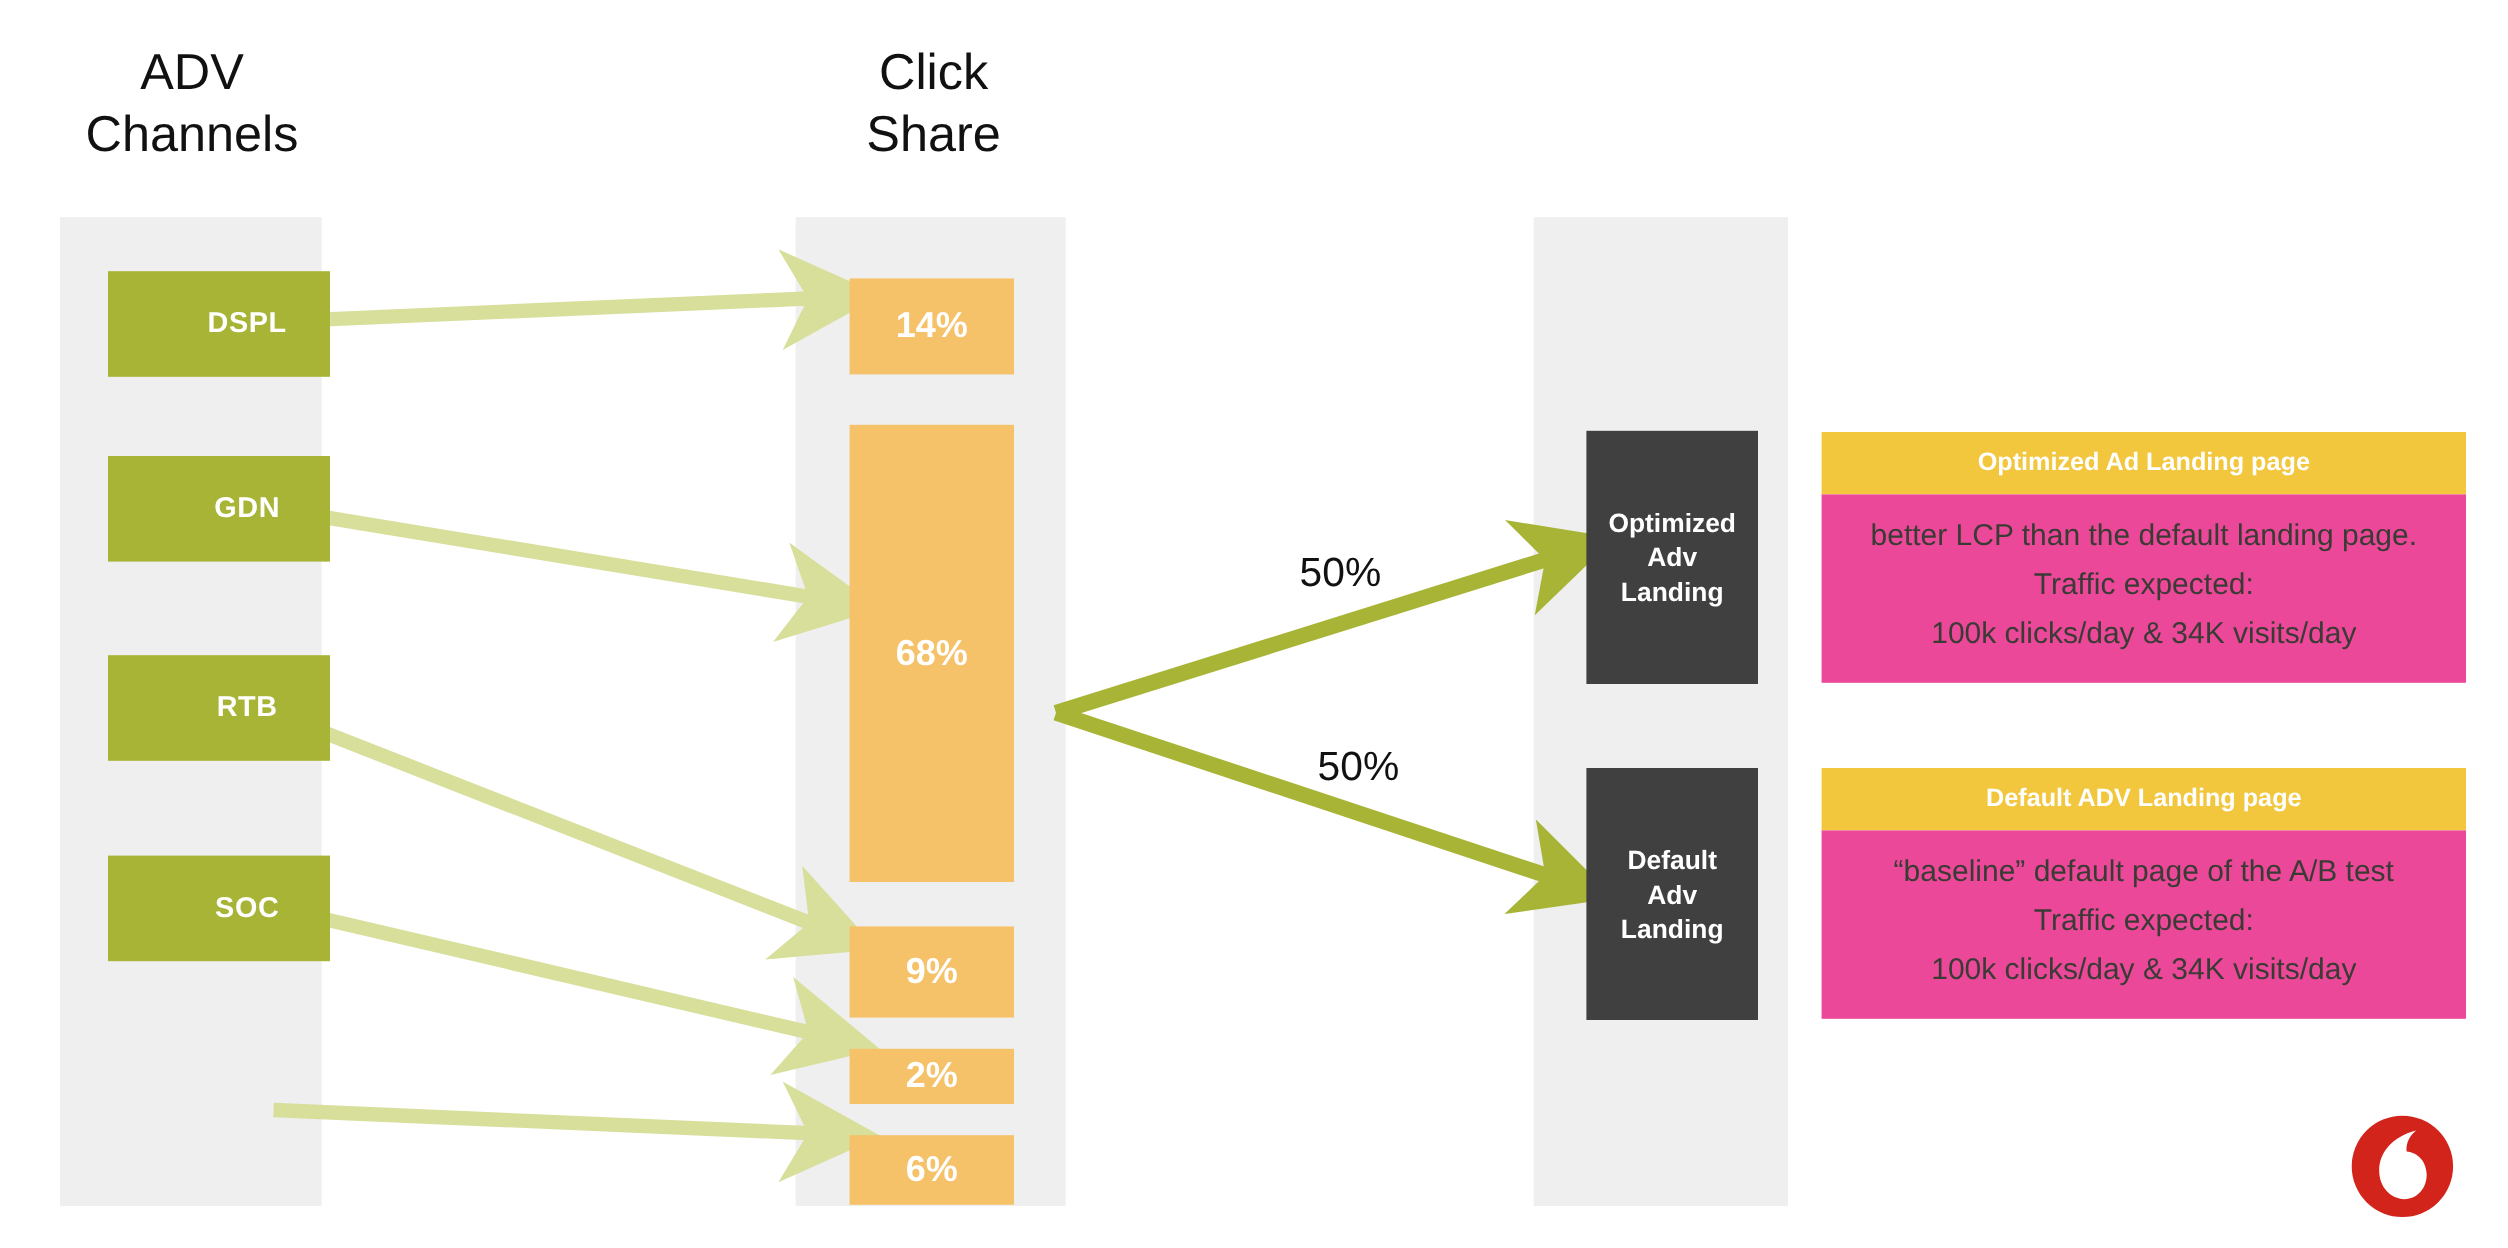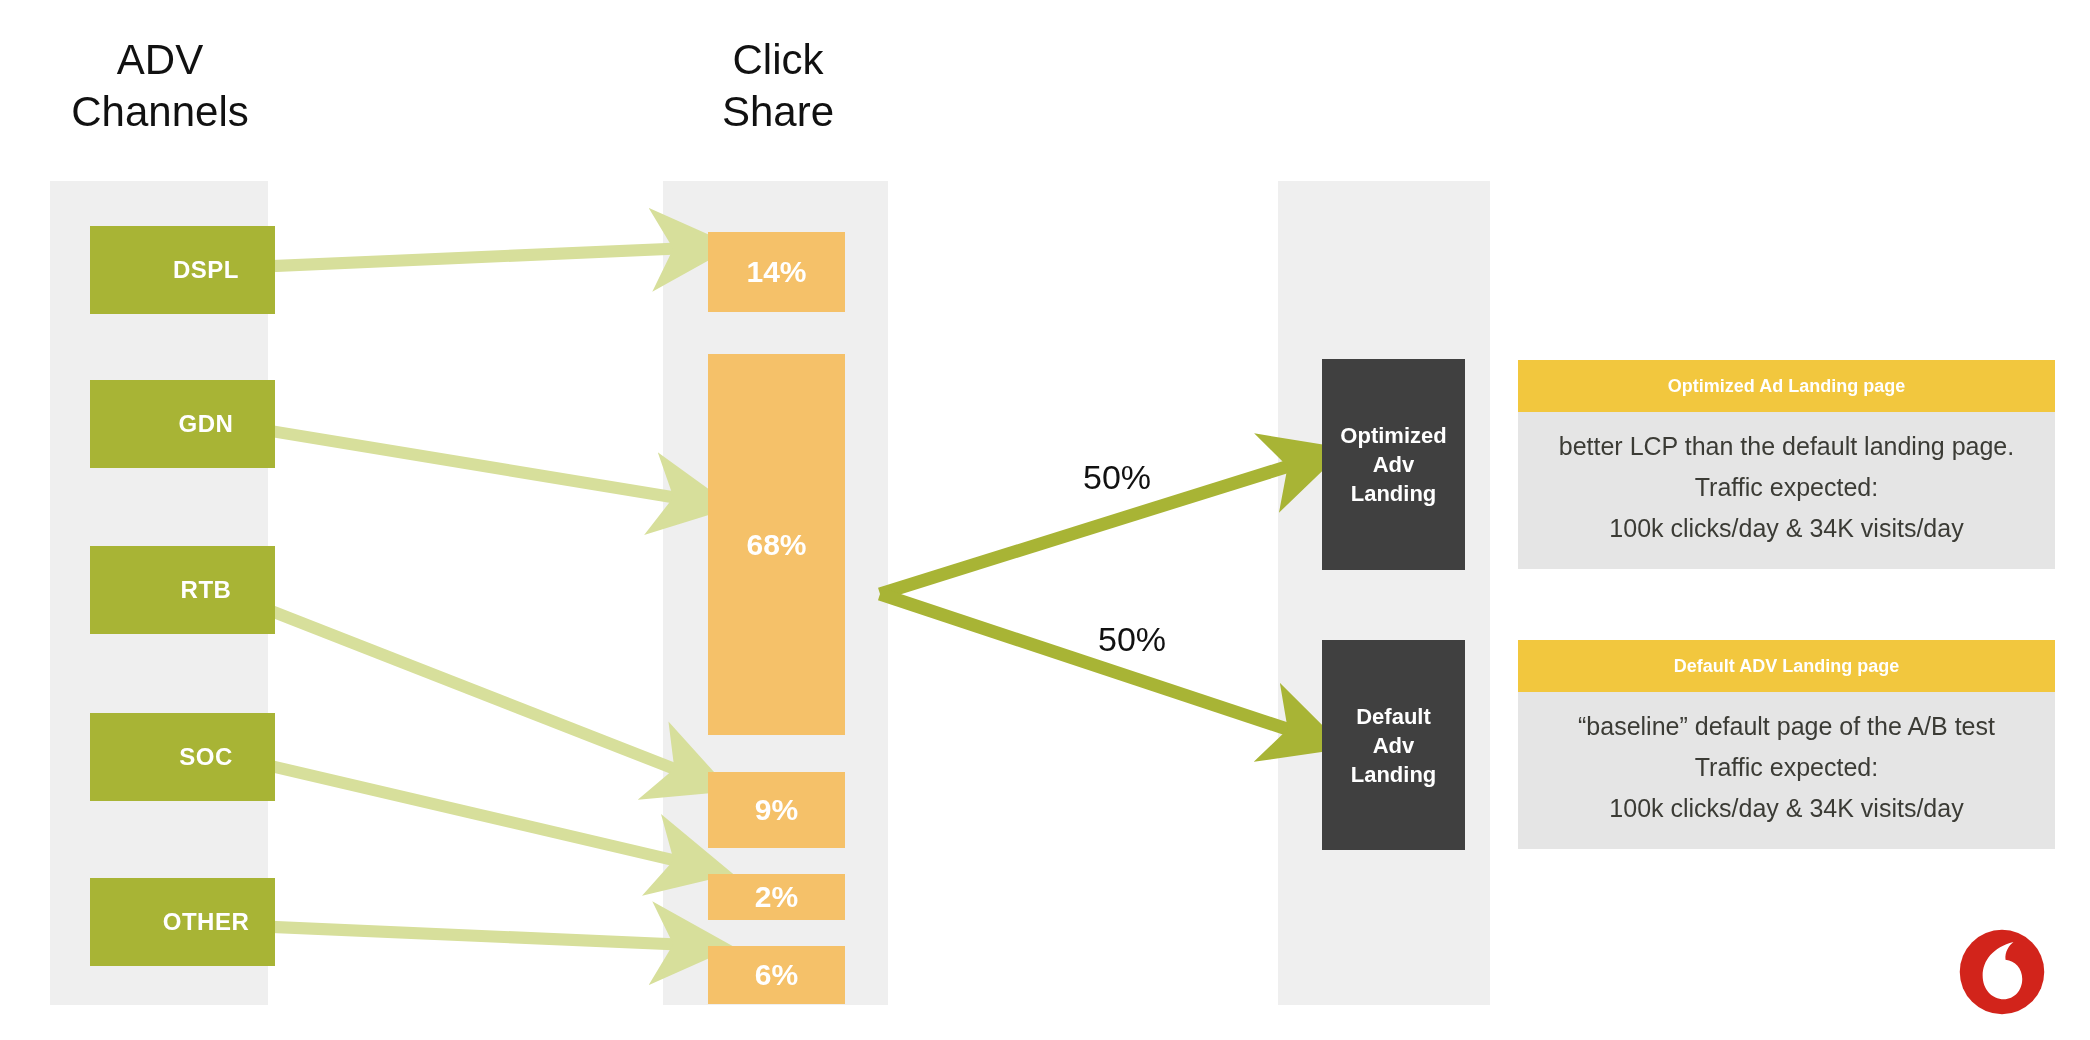--- a/index.html
+++ b/index.html
@@ -60,7 +60,7 @@
   .info-head{
     background:#F2C73E;color:#ffffff;height:52px;
     display:flex;align-items:center;justify-content:center;
-    font-size:18px;font-weight:bold;
+    font-size:21px;font-weight:bold;
   }
   .info-body{
     background:#e5e5e5;color:#3b3b35;

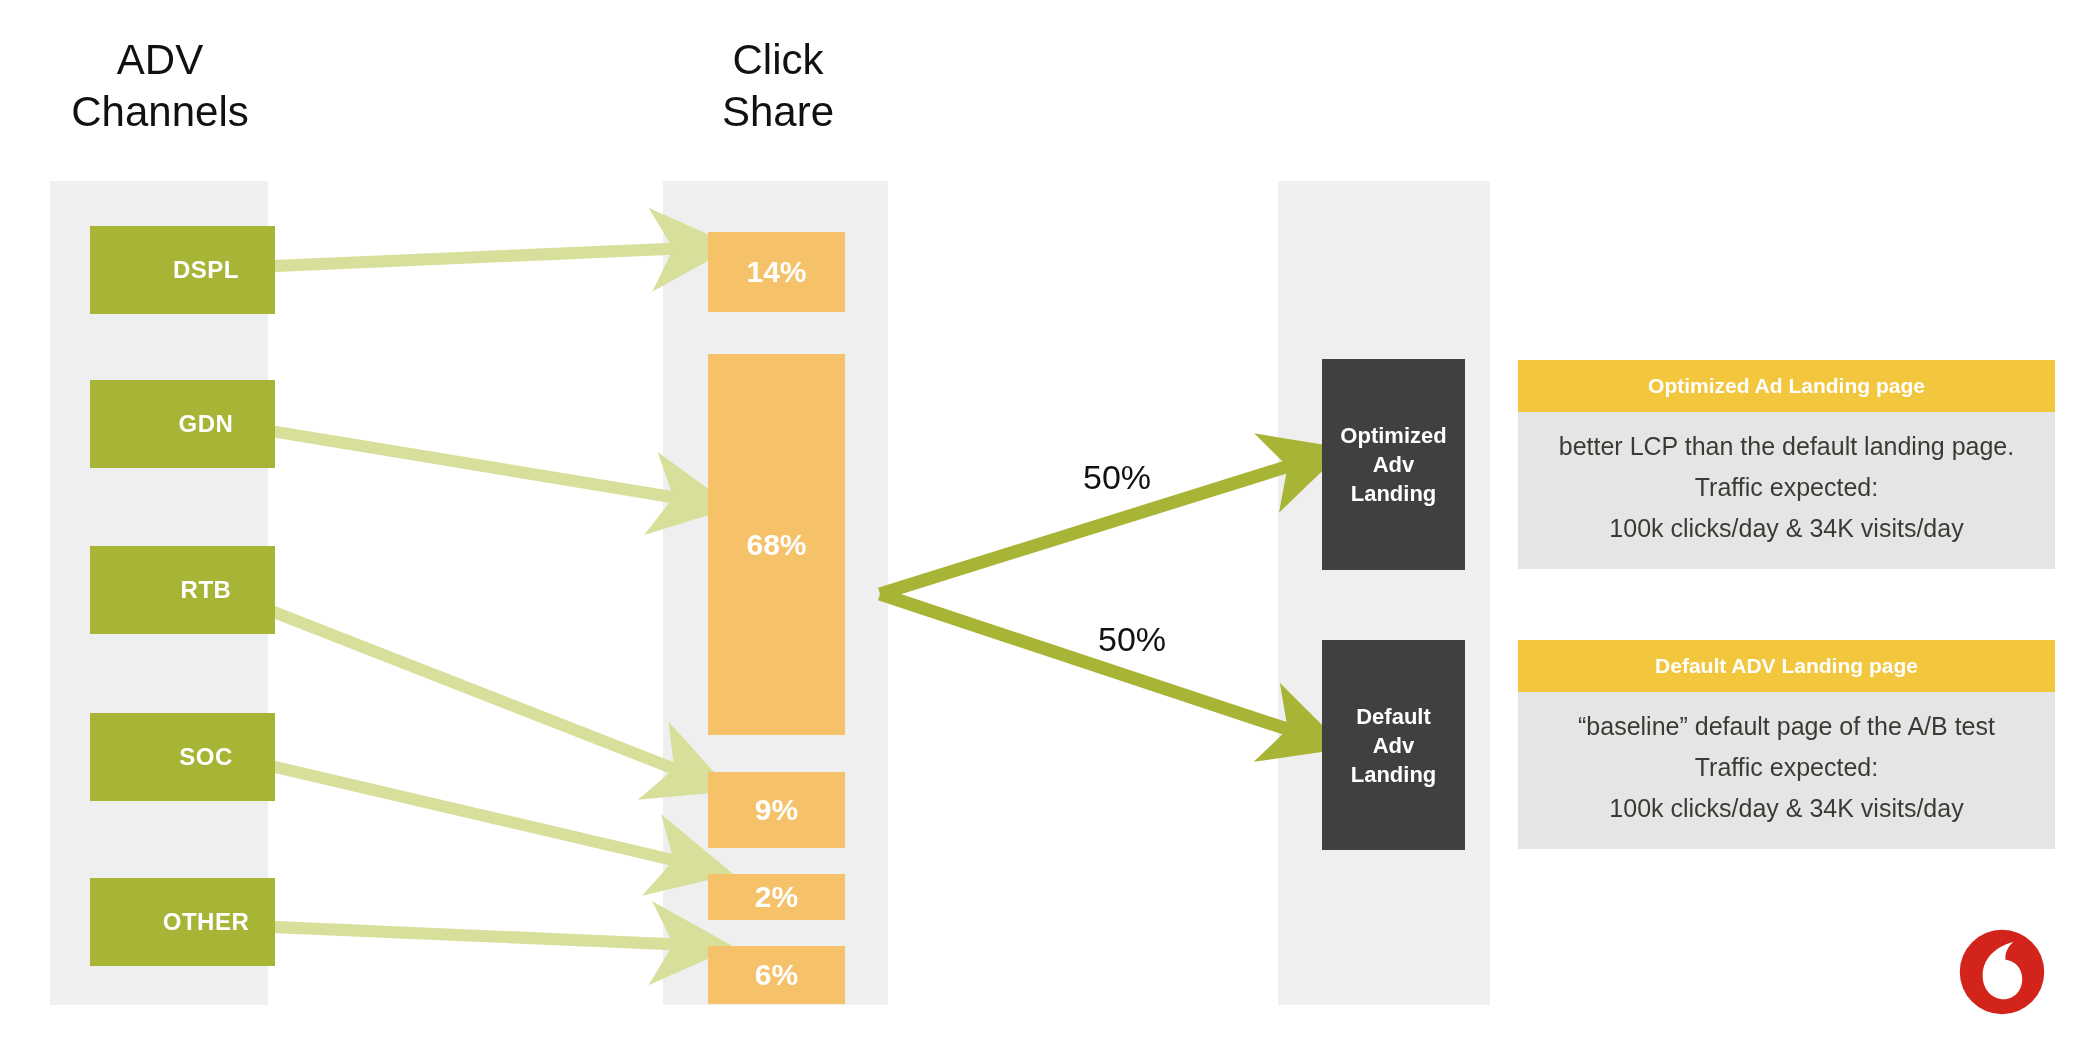--- a/index.html
+++ b/index.html
@@ -63,7 +63,7 @@
     font-size:21px;font-weight:bold;
   }
   .info-body{
-    background:#e5e5e5;color:#3b3b35;
+    background:#ec4899;color:#3b3b35;
     padding:14px 18px 20px 18px;
     text-align:center;font-size:25px;line-height:41px;
     white-space:pre-line;

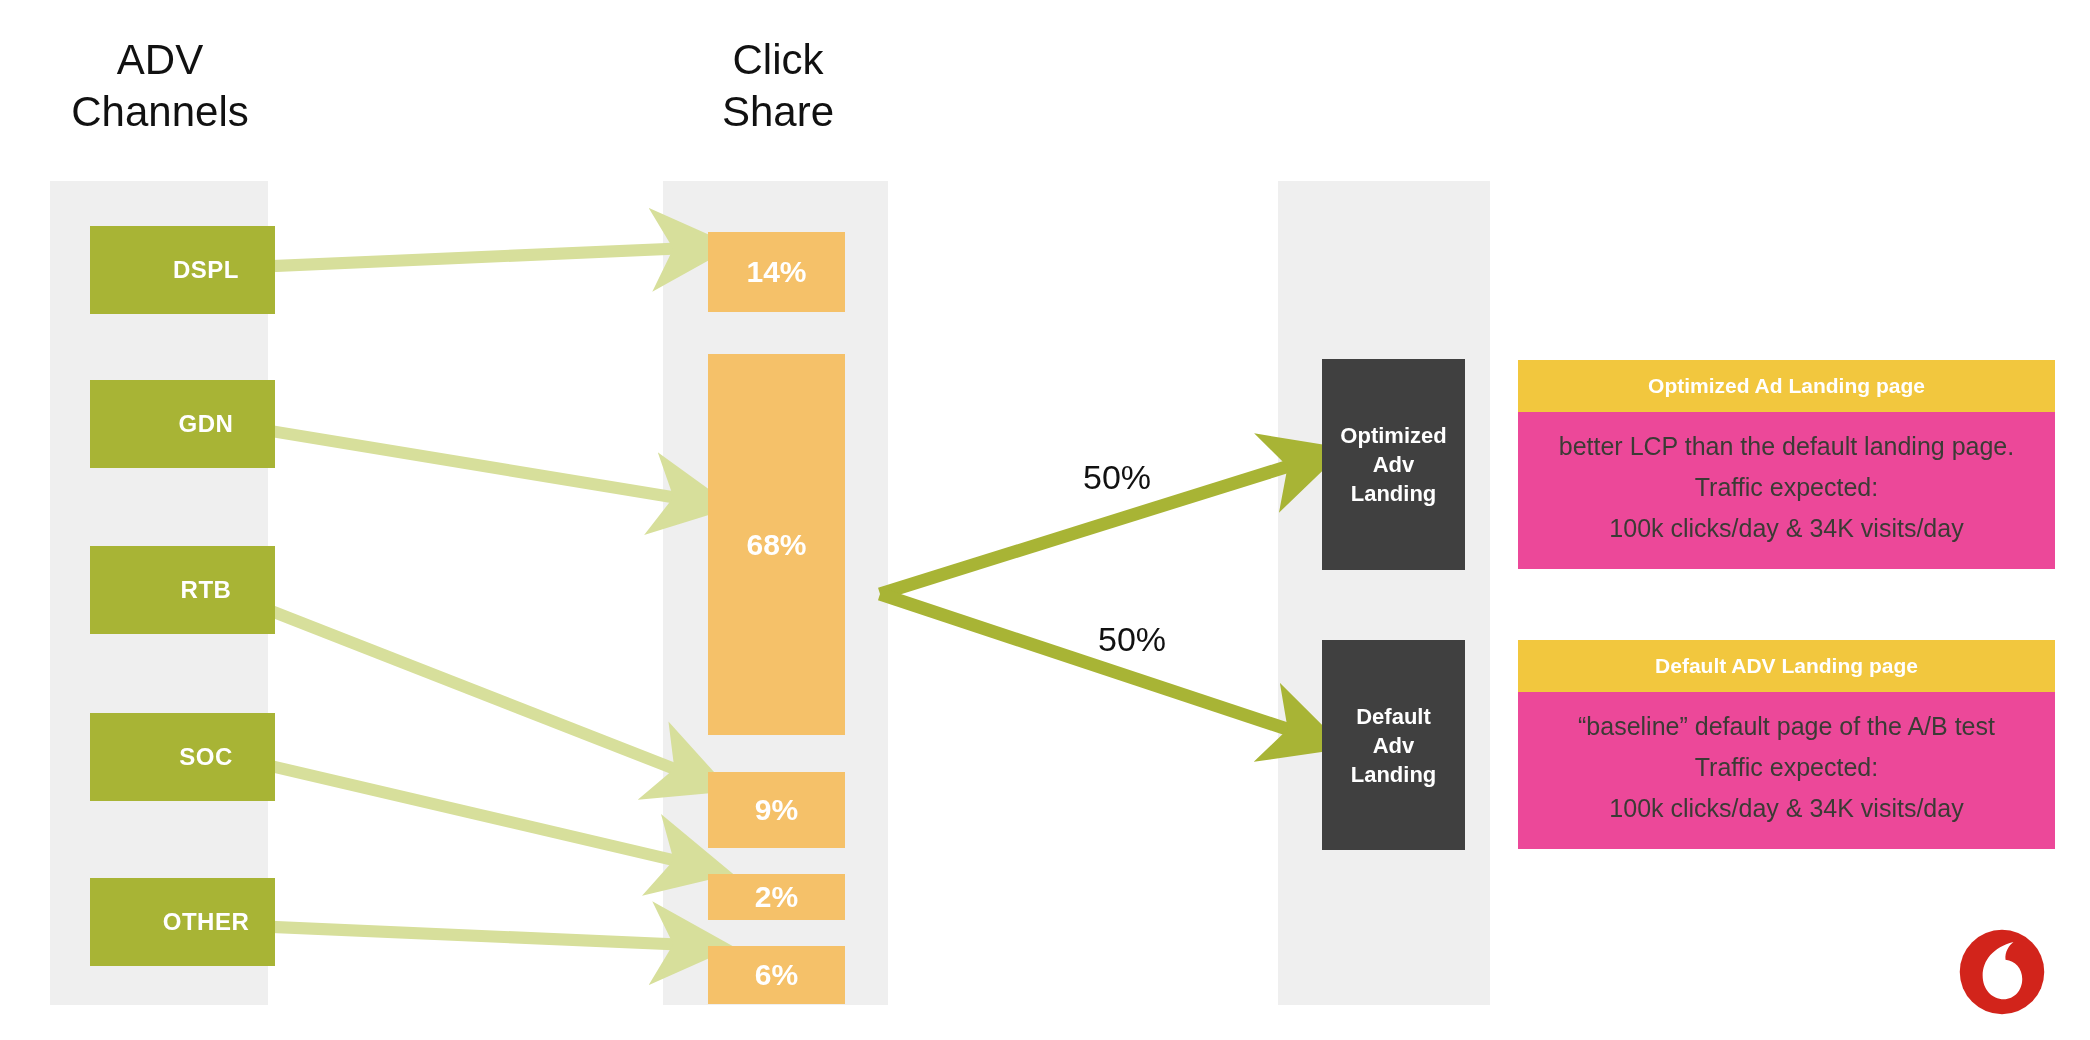--- a/index.html
+++ b/index.html
@@ -124,7 +124,6 @@
   <div class="chan-box" style="top:546px">RTB</div>
   <div class="chan-box" style="top:380px">GDN</div>
   <div class="chan-box" style="top:713px">SOC</div>
-  <div class="chan-box" style="top:878px">OTHER</div>
 
   <div class="share-bar" style="top:208px;height:80px">14%</div>
   <div class="share-bar" style="top:330px;height:381px">68%</div>

